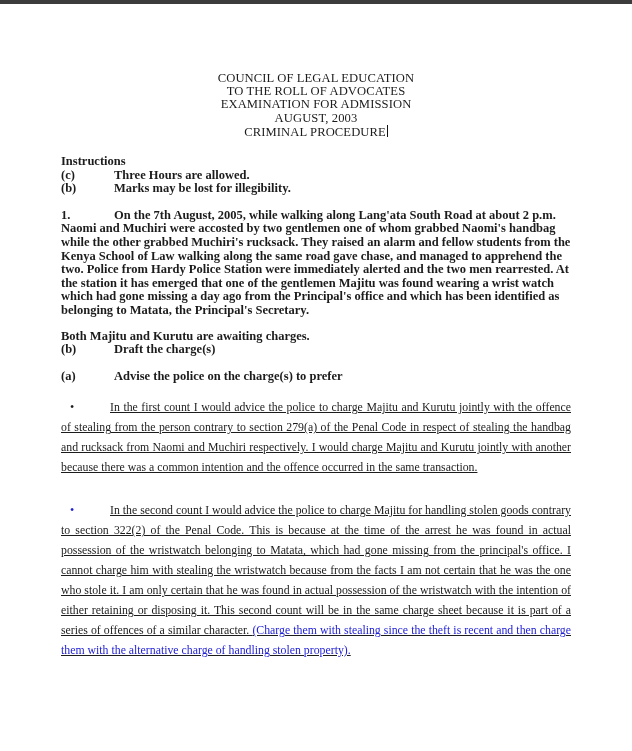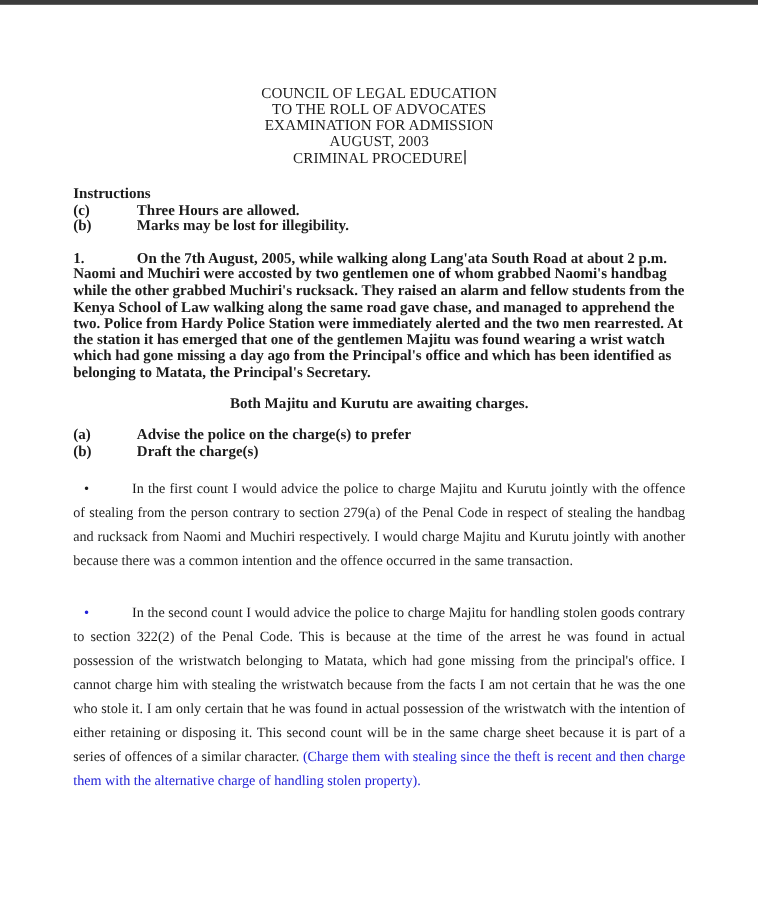--- a/index.html
+++ b/index.html
@@ -63,7 +63,7 @@
     display: inline-block;
     width: 53px;
   }
-  .qnote { margin-top: 12px !important; text-align: center; }
+  .qnote { margin-top: 12px !important; }
   .qparts { margin-top: 13px !important; }
   
   .answers {

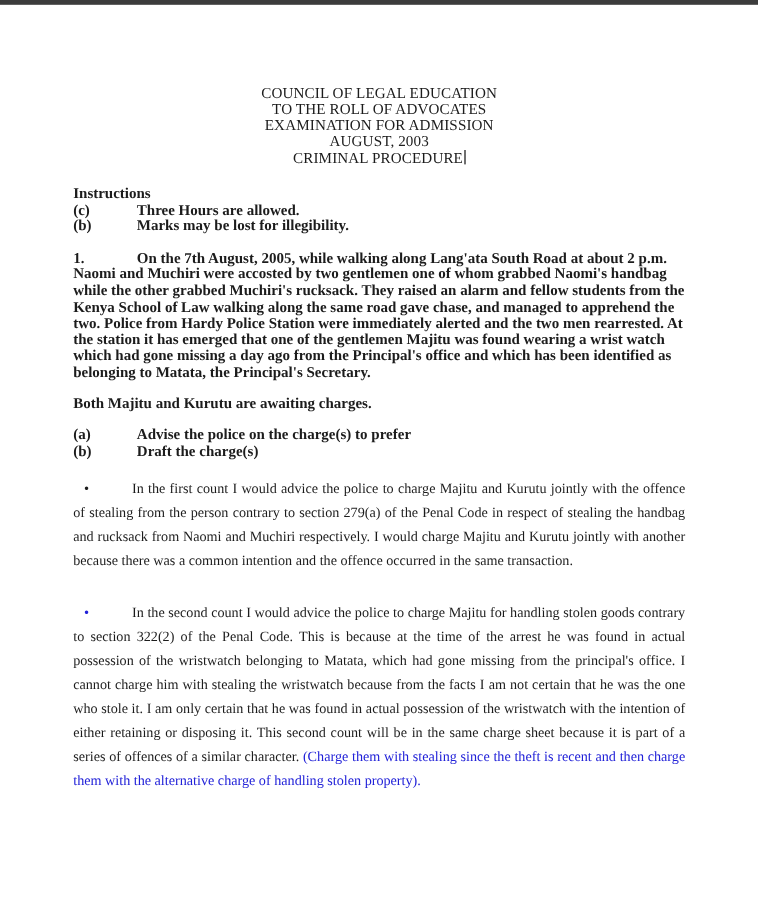--- a/index.html
+++ b/index.html
@@ -111,8 +111,8 @@
     <section class="bold-sec">
       <p class="qpara"><span class="qnum">1.</span><span>On the 7th August, 2005, while walking along Lang'ata South Road at about 2 p.m. Naomi and Muchiri were accosted by two gentlemen one of whom grabbed Naomi's handbag while the other grabbed Muchiri's rucksack. They raised an alarm and fellow students from the Kenya School of Law walking along the same road gave chase, and managed to apprehend the two. Police from Hardy Police Station were immediately alerted and the two men rearrested. At the station it has emerged that one of the gentlemen Majitu was found wearing a wrist watch which had gone missing a day ago from the Principal's office and which has been identified as belonging to Matata, the Principal's Secretary.</span></p>
       <p class="qnote">Both Majitu and Kurutu are awaiting charges.</p>
+      <p class="hang"><span class="lab">(b)</span><span>Draft the charge(s)</span></p>
       <p class="hang qparts"><span class="lab">(a)</span><span>Advise the police on the charge(s) to prefer</span></p>
-      <p class="hang"><span class="lab">(b)</span><span>Draft the charge(s)</span></p>
     </section>
 
     <section class="answers">

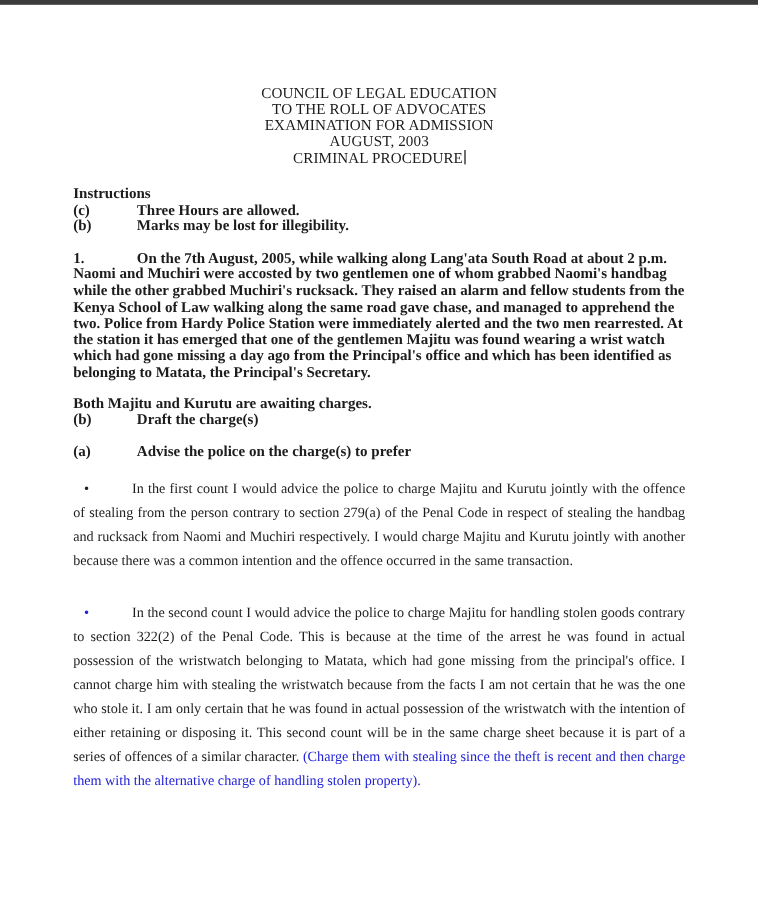--- a/index.html
+++ b/index.html
@@ -74,6 +74,7 @@
   .answer {
     margin: 0;
     text-align: justify;
+    text-decoration: underline;
   }
   .answer + .answer { margin-top: 23px; }
   .bullet {

